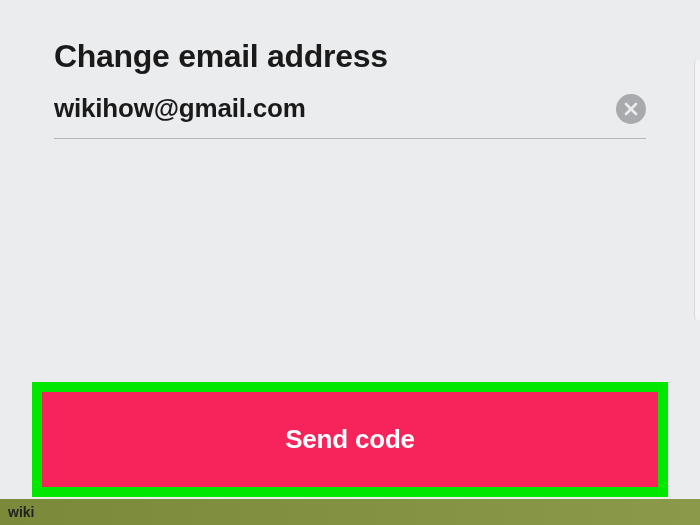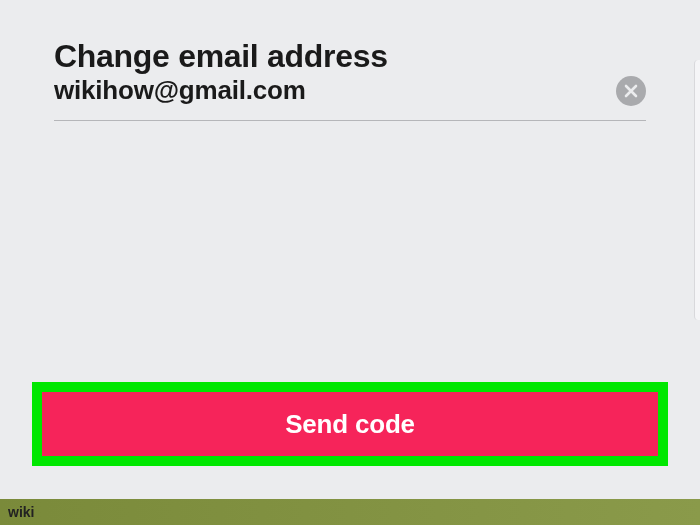--- a/index.html
+++ b/index.html
@@ -18,6 +18,7 @@
       font-size: 32px;
       font-weight: 700;
       color: #1a1a1a;
+      margin-bottom: 18px;
       letter-spacing: -0.3px;
     }
     .subtitle {

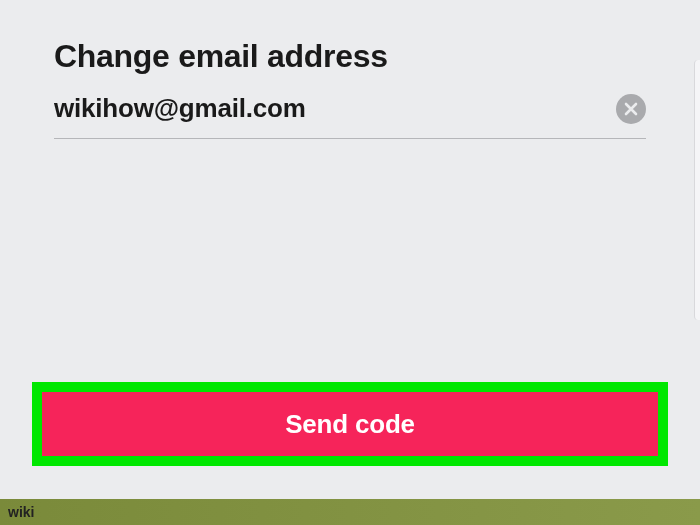--- a/index.html
+++ b/index.html
@@ -64,7 +64,7 @@
       right: 32px;
       top: 382px;
       border: 10px solid #00e700;
-      height: 84px;
+      height: 115px;
     }
     .send-btn {
       width: 100%;

